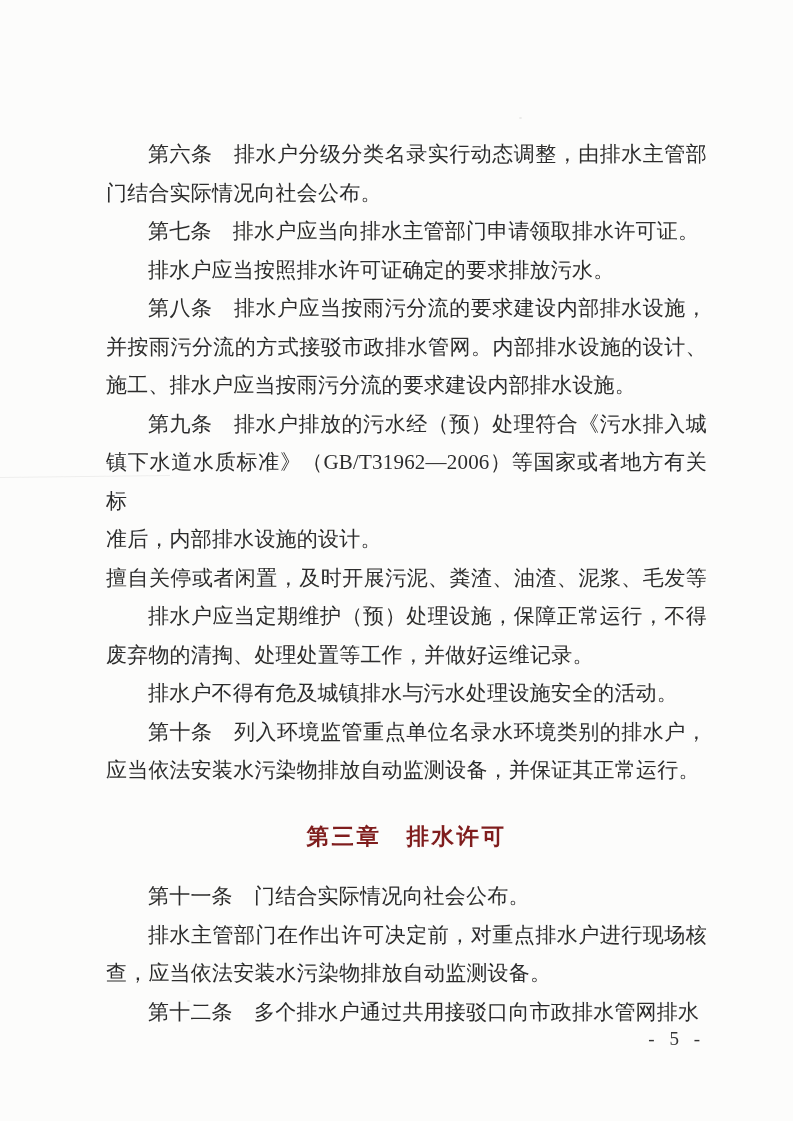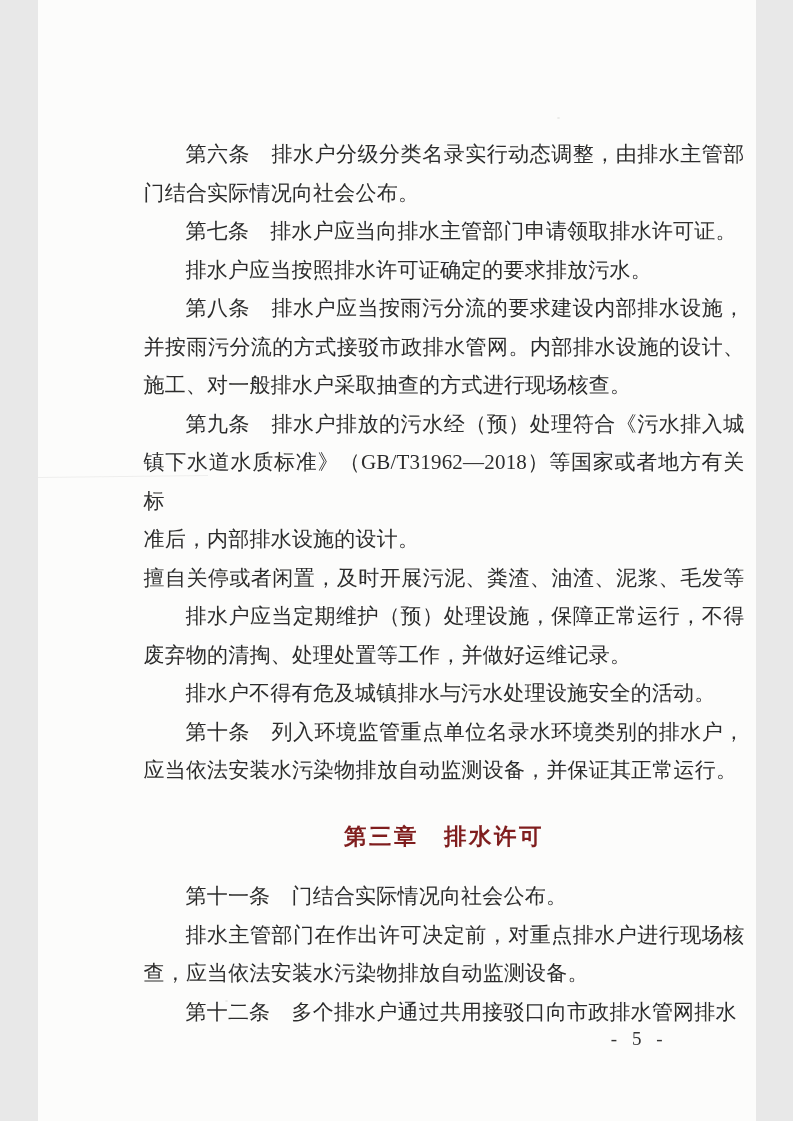--- a/index.html
+++ b/index.html
@@ -9,7 +9,7 @@
   }
   .page {
     position: relative;
-    width: 718px;
+    width: 793px;
     height: 1121px;
     margin: 0 auto;
     background: #fcfcfb;

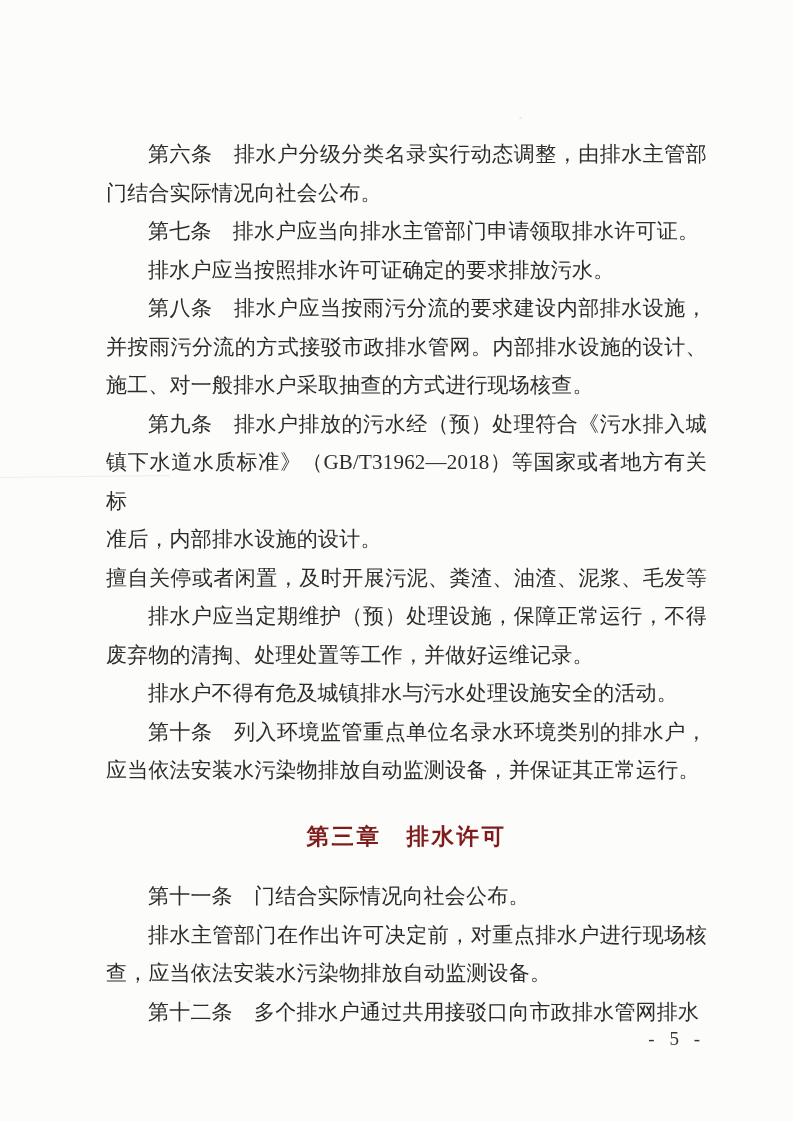--- a/index.html
+++ b/index.html
@@ -98,7 +98,7 @@
         <div>
           <div class="line first just">第八条　排水户应当按雨污分流的要求建设内部排水设施，</div>
           <div class="line just">并按雨污分流的方式接驳市政排水管网。内部排水设施的设计、</div>
-          <div class="line">施工、对一般排水户采取抽查的方式进行现场核查。</div>
+          <div class="line">施工、排水户应当按雨污分流的要求建设内部排水设施。</div>
         </div>
         <div>
           <div class="line first just">第九条　排水户排放的污水经（预）处理符合《污水排入城</div>

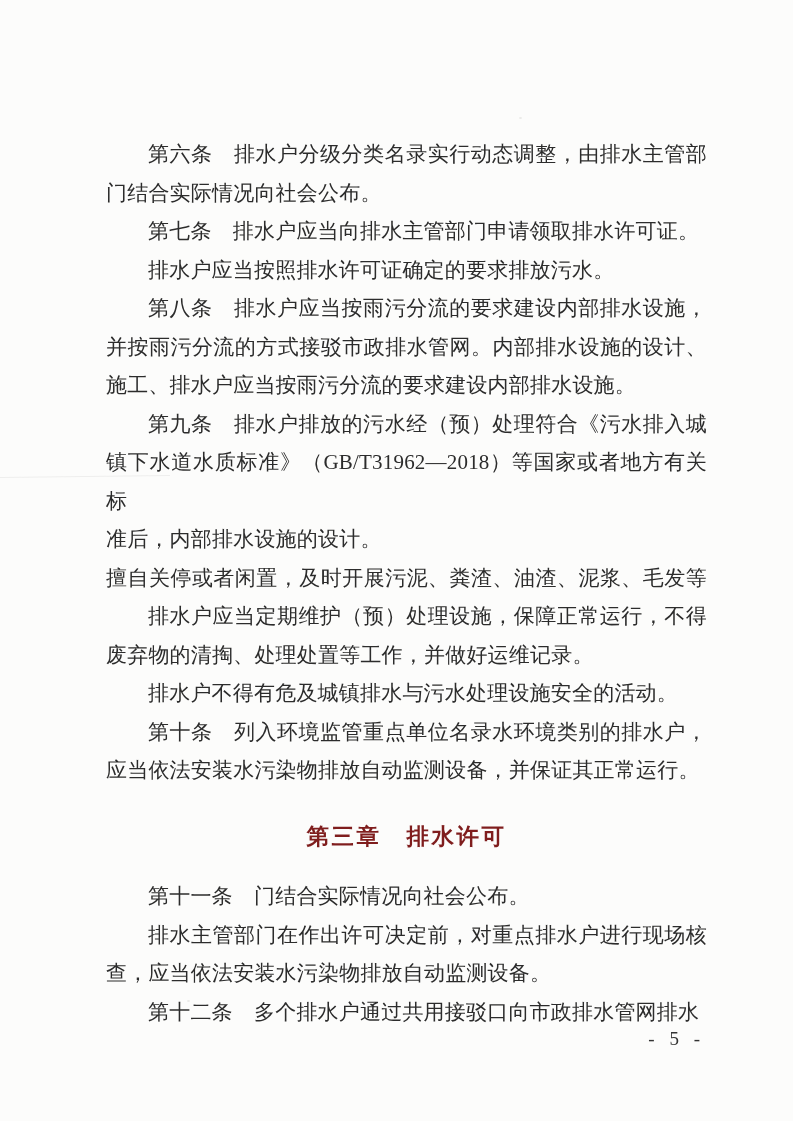--- a/index.html
+++ b/index.html
@@ -102,7 +102,7 @@
         </div>
         <div>
           <div class="line first just">第九条　排水户排放的污水经（预）处理符合《污水排入城</div>
-          <div class="line just">镇下水道水质标准》（GB/T31962—2018）等国家或者地方有关标</div>
+          <div class="line just">镇下水道水质标准》（GB/T31962—2006）等国家或者地方有关标</div>
           <div class="line">准后，内部排水设施的设计。</div>
         </div>
         <div>

